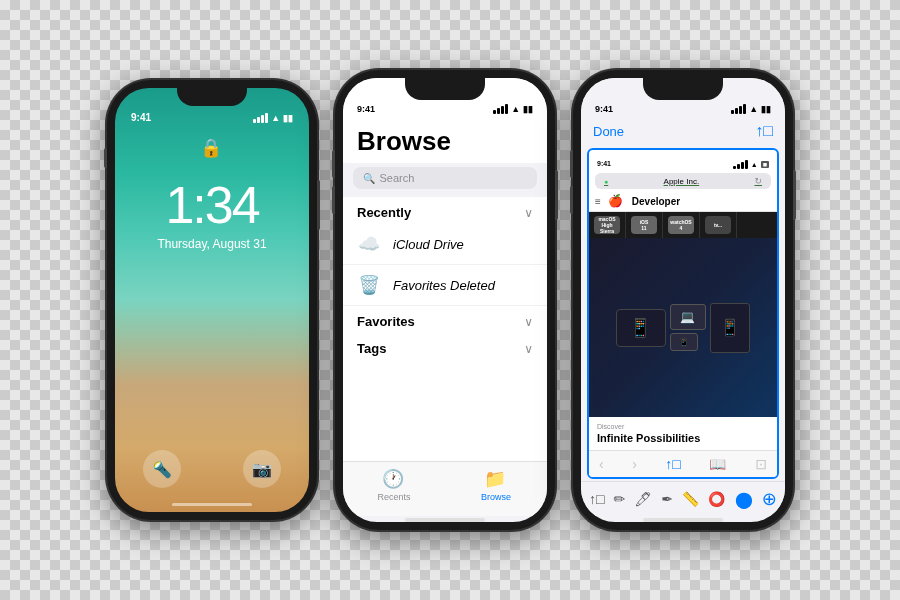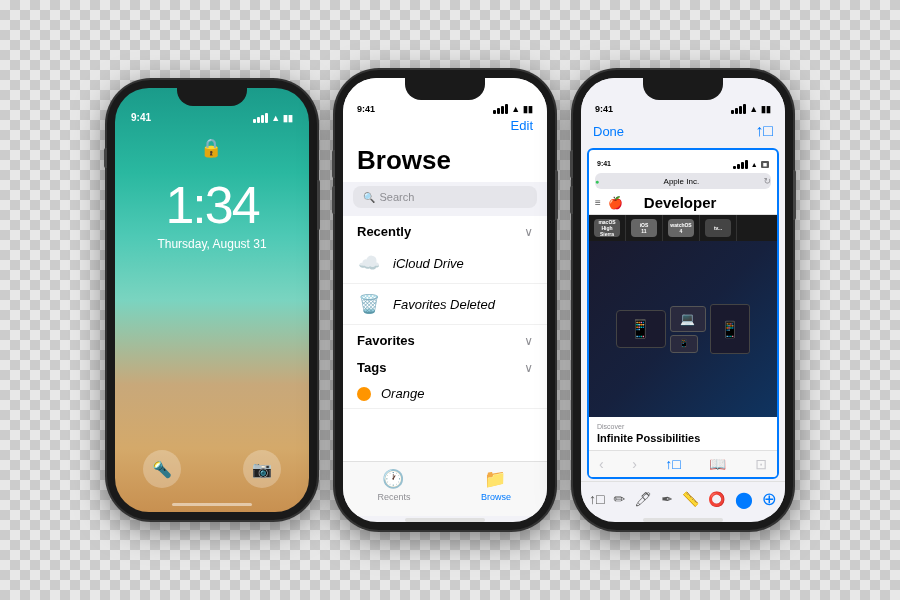--- a/index.html
+++ b/index.html
@@ -529,9 +529,6 @@
         </div>
       </div>
 
-      <div style="background:white; padding: 0 14px 4px; display:flex; justify-content:flex-end;">
-        <span class="files-nav-edit">Edit</span>
-      </div>
 
       <div class="files-title">Browse</div>
 

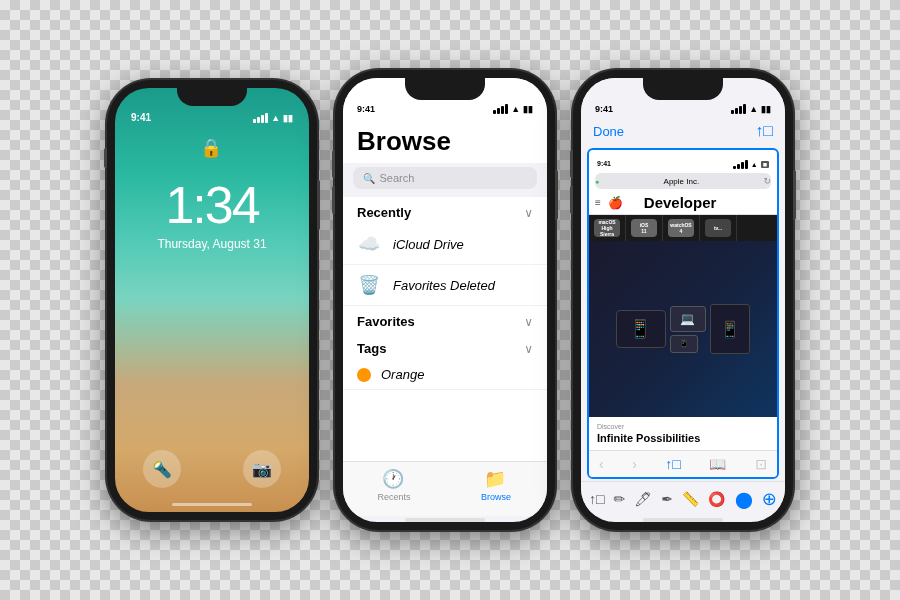--- a/index.html
+++ b/index.html
@@ -371,12 +371,13 @@
       background: #e5e5ea;
       border-radius: 6px;
       margin: 2px 6px;
-      padding: 3px 0;
+      padding: 3px 9px;
       font-size: 8px;
       color: #3c763d;
       display: flex;
       align-items: center;
       justify-content: space-between;
+      text-decoration: underline;
     }
     .safari-inner-nav {
       display: flex;

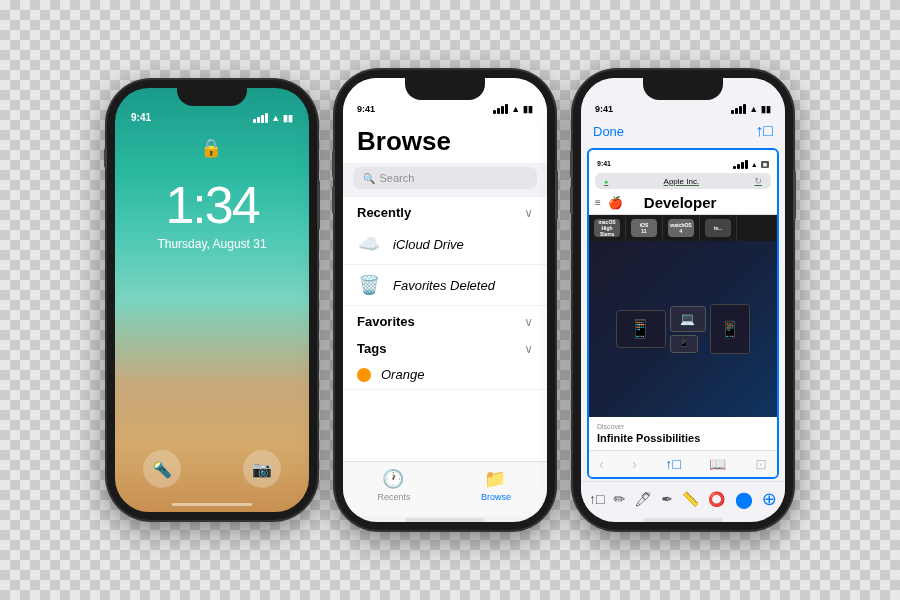--- a/index.html
+++ b/index.html
@@ -636,7 +636,7 @@
         <div class="safari-inner-nav">
           <span style="font-size:10px;color:#555;">≡</span>
           <span style="font-size:12px;margin-left:4px;">🍎</span>
-          <span style="font-size:15px;font-weight:600;margin-left:16px;">Developer</span>
+          <span style="font-size:10px;font-weight:600;margin-left:4px;">Developer</span>
         </div>
 
         <div class="safari-inner-tabs">

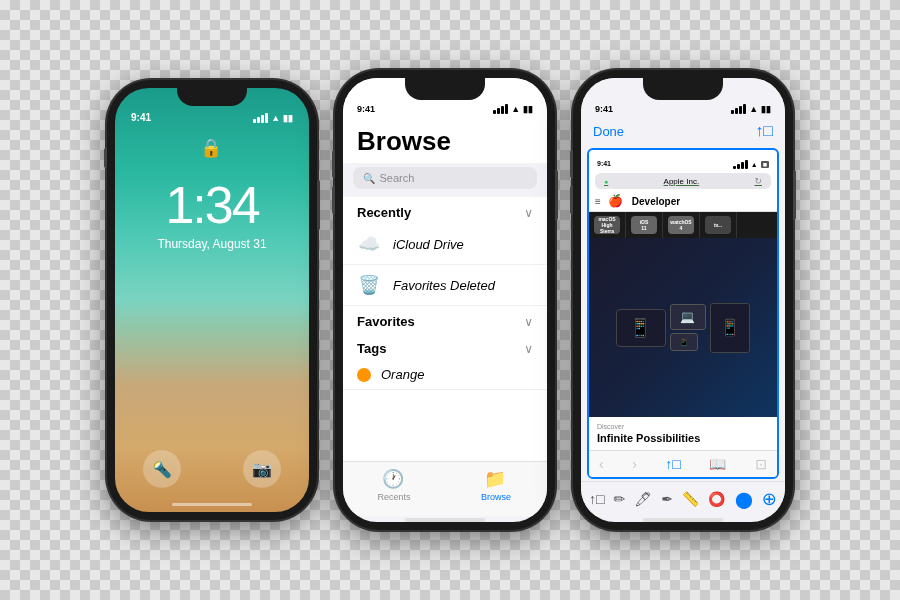--- a/index.html
+++ b/index.html
@@ -562,10 +562,6 @@
           <span class="files-section-title">Tags</span>
           <span class="files-chevron">∨</span>
         </div>
-        <div class="files-row">
-          <div class="tag-dot" style="background:#ff9500;"></div>
-          <span class="files-row-text">Orange</span>
-        </div>
 
       </div>
 

